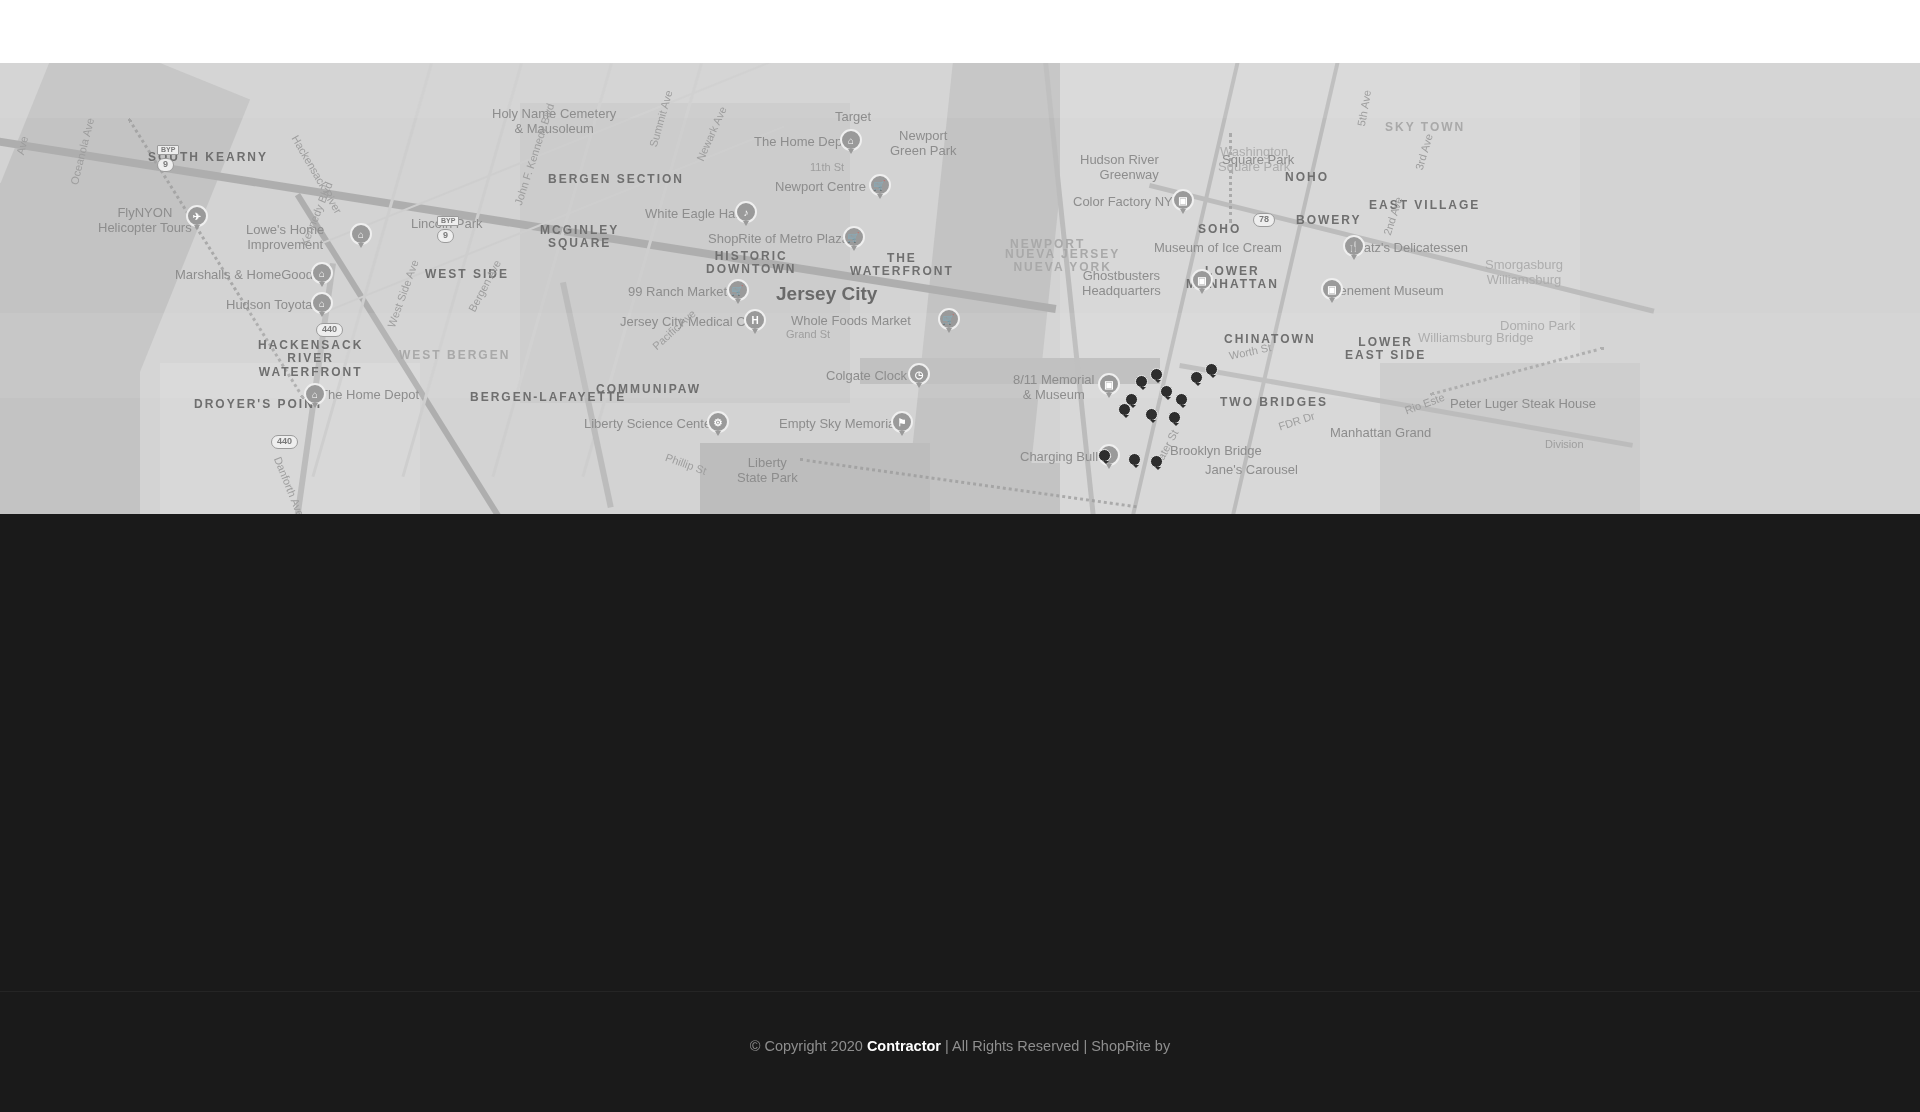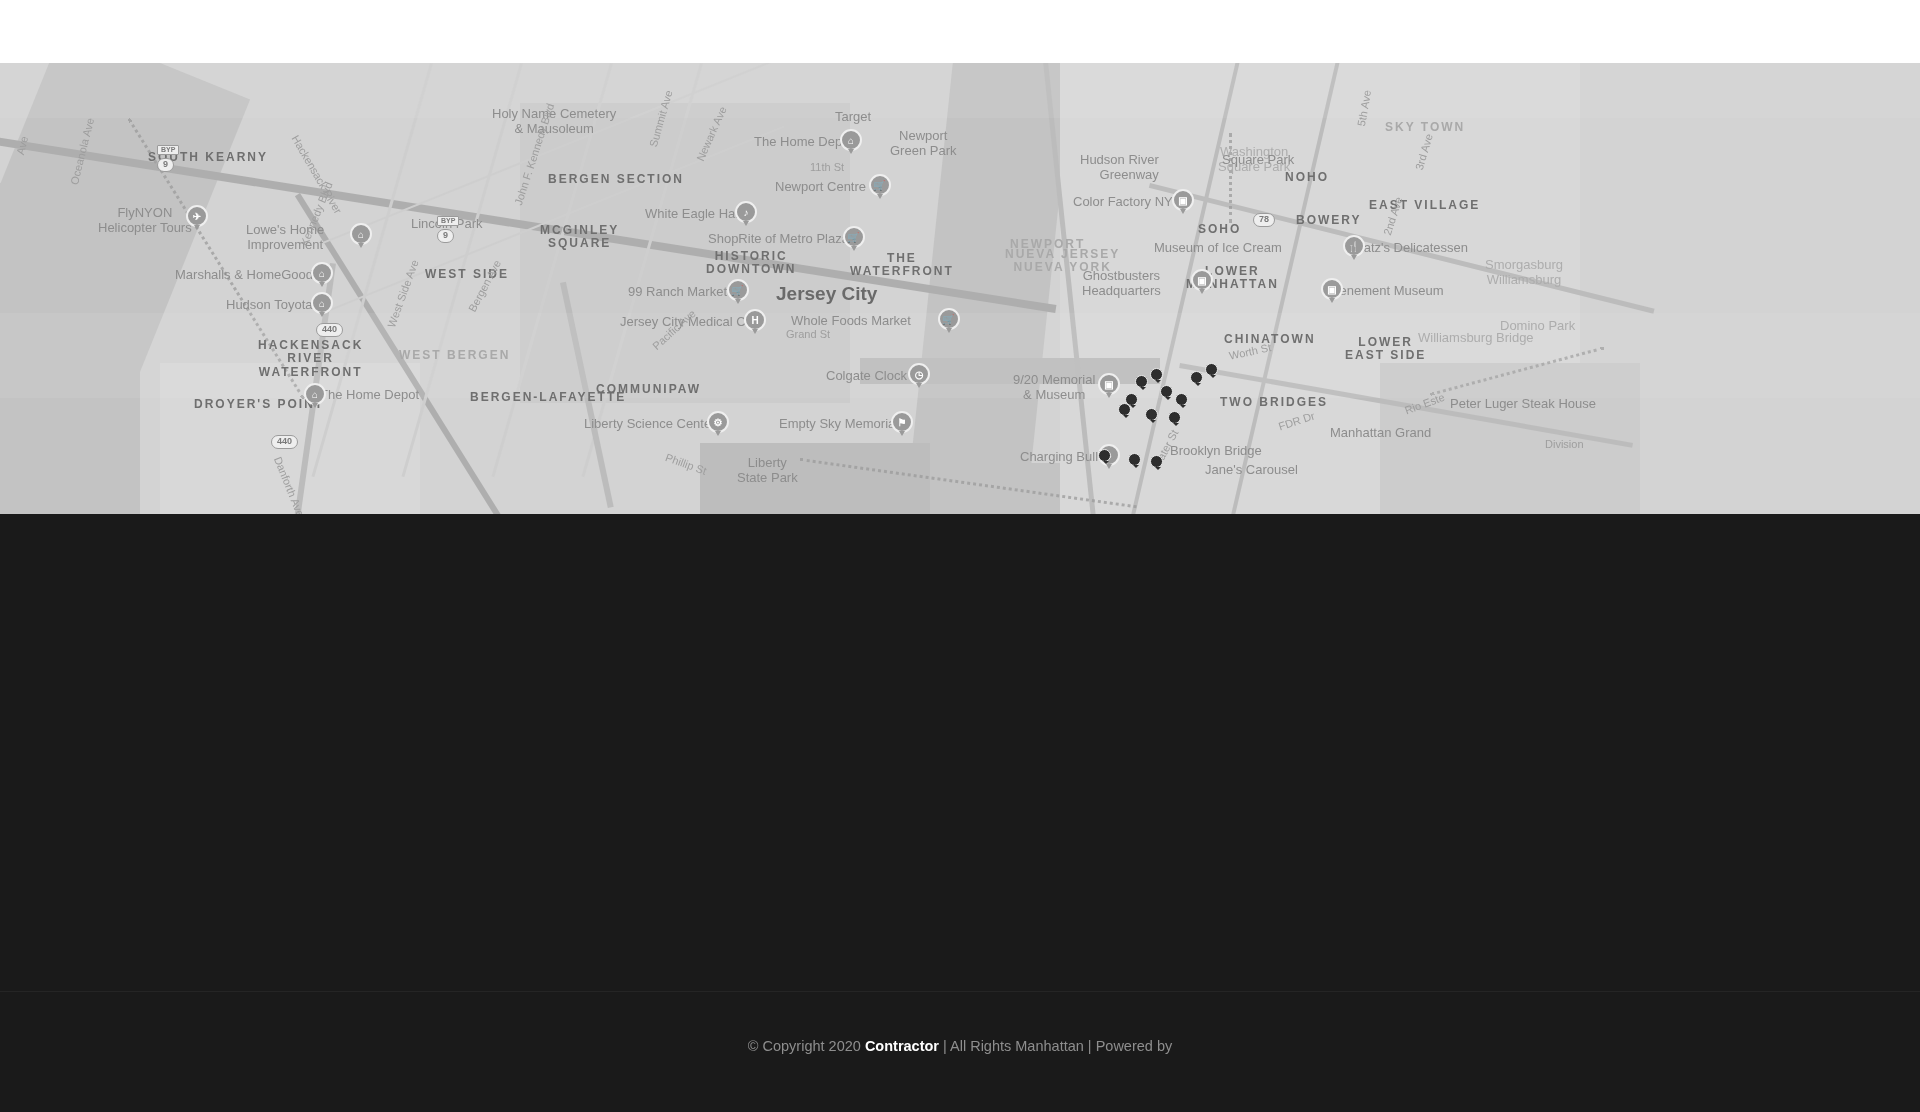--- a/index.html
+++ b/index.html
@@ -352,7 +352,7 @@
       </div>
       <div class="pin" style="left: 1321px; top: 215px;">▣</div>
       <div class="mt poi" style="left: 1013px; top: 310px;">
-        <div style="text-align: center;">9/20 Memorial</div>
+        <div style="text-align: center;">8/11 Memorial</div>
         <div style="text-align: center;">&amp; Museum</div>
       </div>
       <div class="pin" style="left: 1098px; top: 310px;">▣</div>

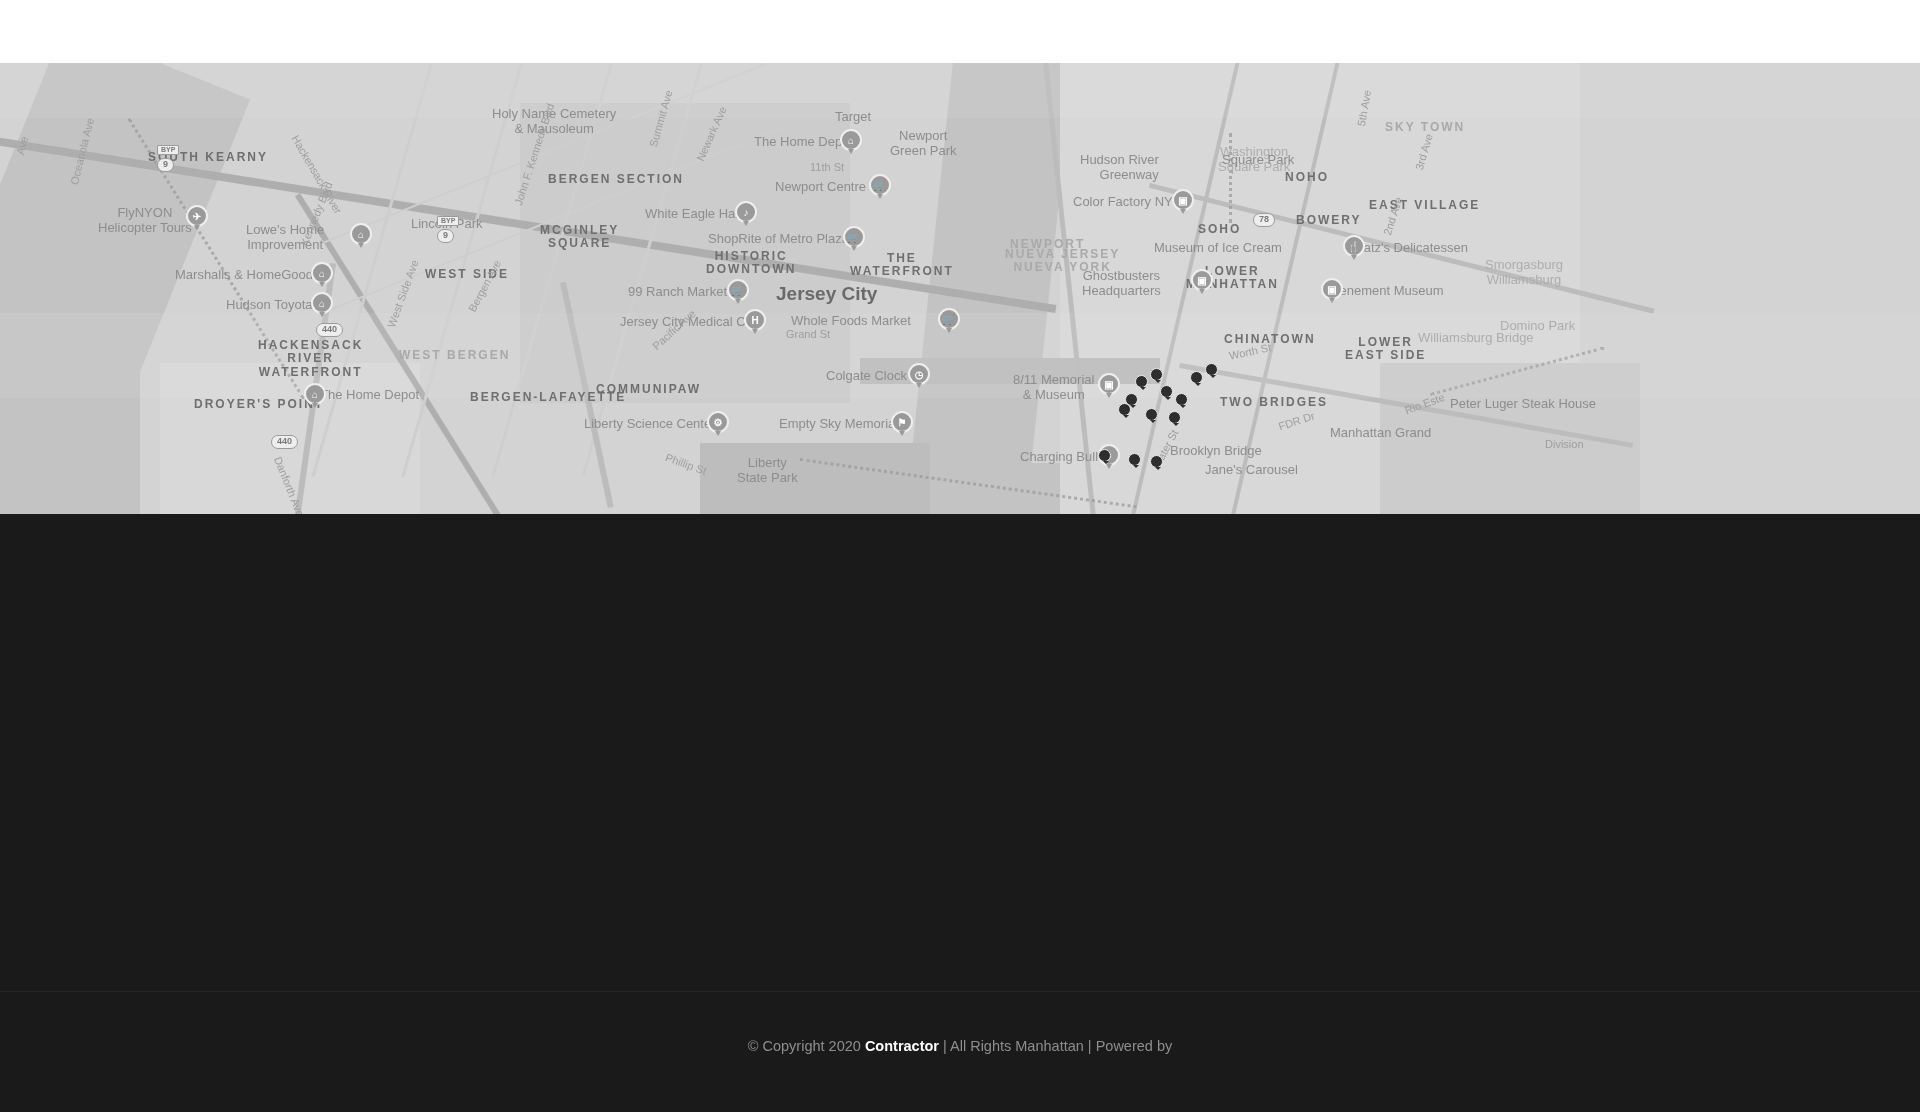--- a/index.html
+++ b/index.html
@@ -484,7 +484,7 @@
 </div>
 
 <div class="copy">
-  <span>© Copyright 2020 </span><b>Contractor</b><span> | All Rights Manhattan | Powered by</span>
+  <span>© Copyright 2020 </span><b>Contractor</b><span> | All Rights Reserved | ShopRite by</span>
 </div>
 
 </body></html>

